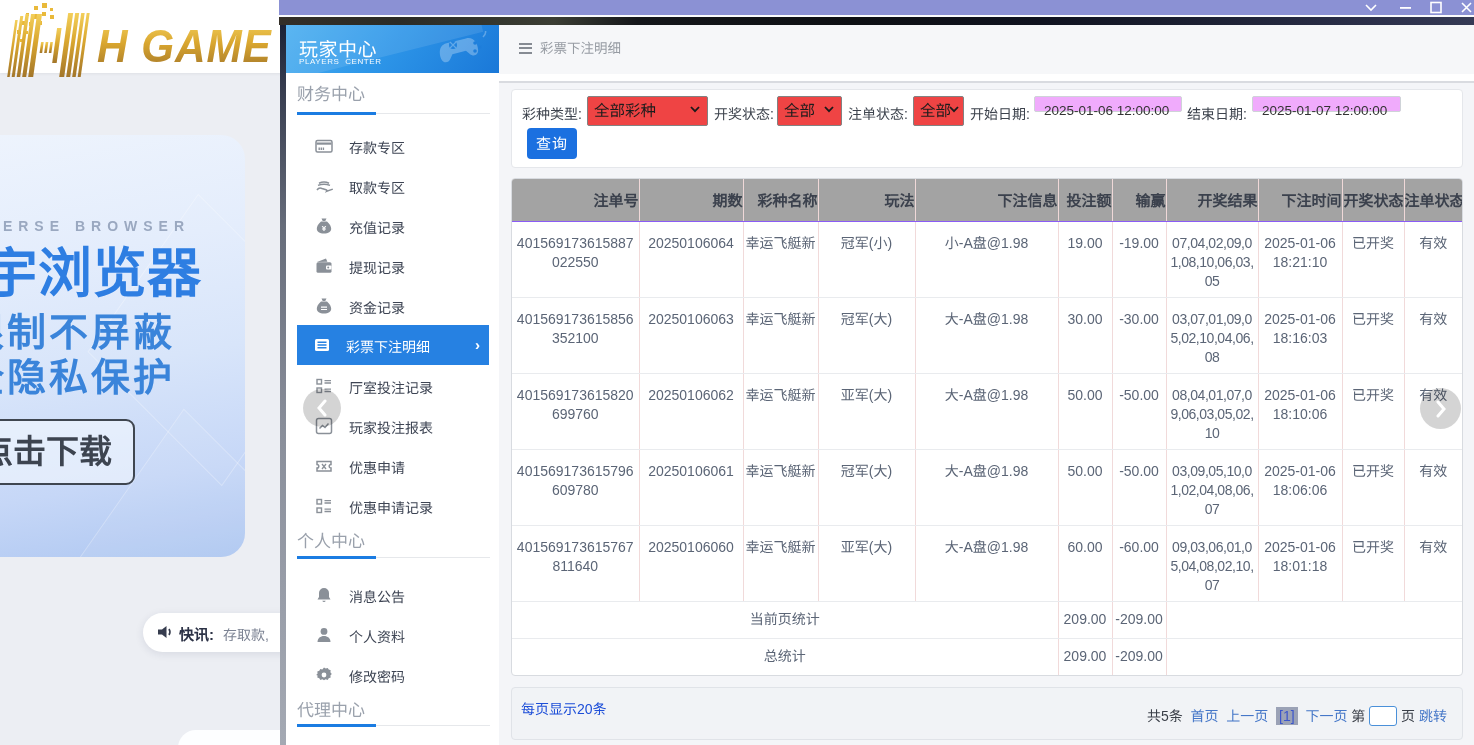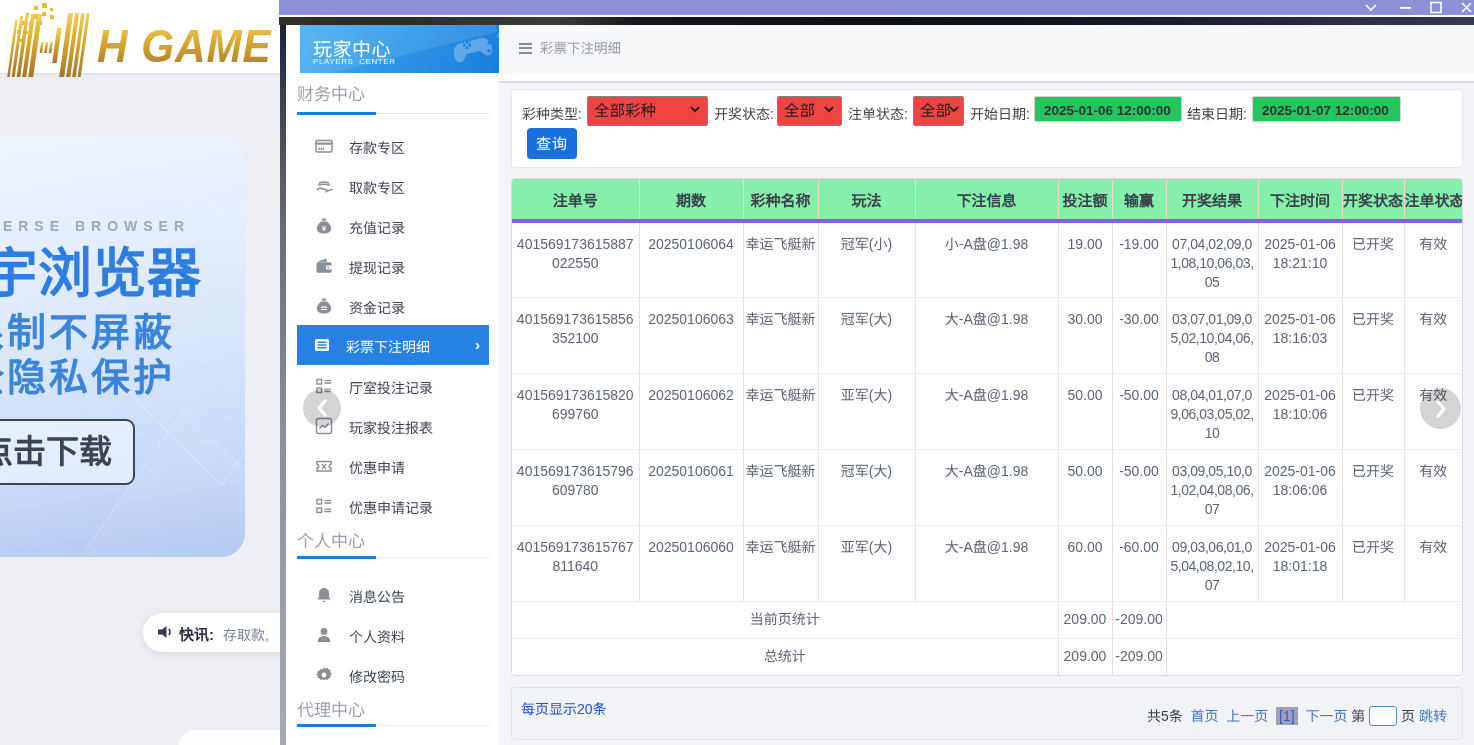--- a/index.html
+++ b/index.html
@@ -37,7 +37,7 @@
   
   .sidebar { left:286px; top:25px; width:213px; height:720px; background:#fff; }
   .sb-head { position:absolute; left:0; top:0; width:213px; height:48px; overflow:hidden;
-    background:linear-gradient(125deg,#49aef0 0%,#2e97e9 45%,#1a78d8 100%);margin-left:14px; }
+    background:linear-gradient(125deg,#49aef0 0%,#2e97e9 45%,#1a78d8 100%); }
   .sb-head .sheen { position:absolute; left:-40px; top:-52px; width:230px; height:88px; background:rgba(255,255,255,.10); transform:rotate(-14deg); }
   .sb-title { position:absolute; left:13px; top:9px; color:#fff; font-size:19px; letter-spacing:0.5px; }
   .sb-sub { position:absolute; left:13px; top:32px; color:rgba(255,255,255,.96); font-size:8px; letter-spacing:0.6px; }

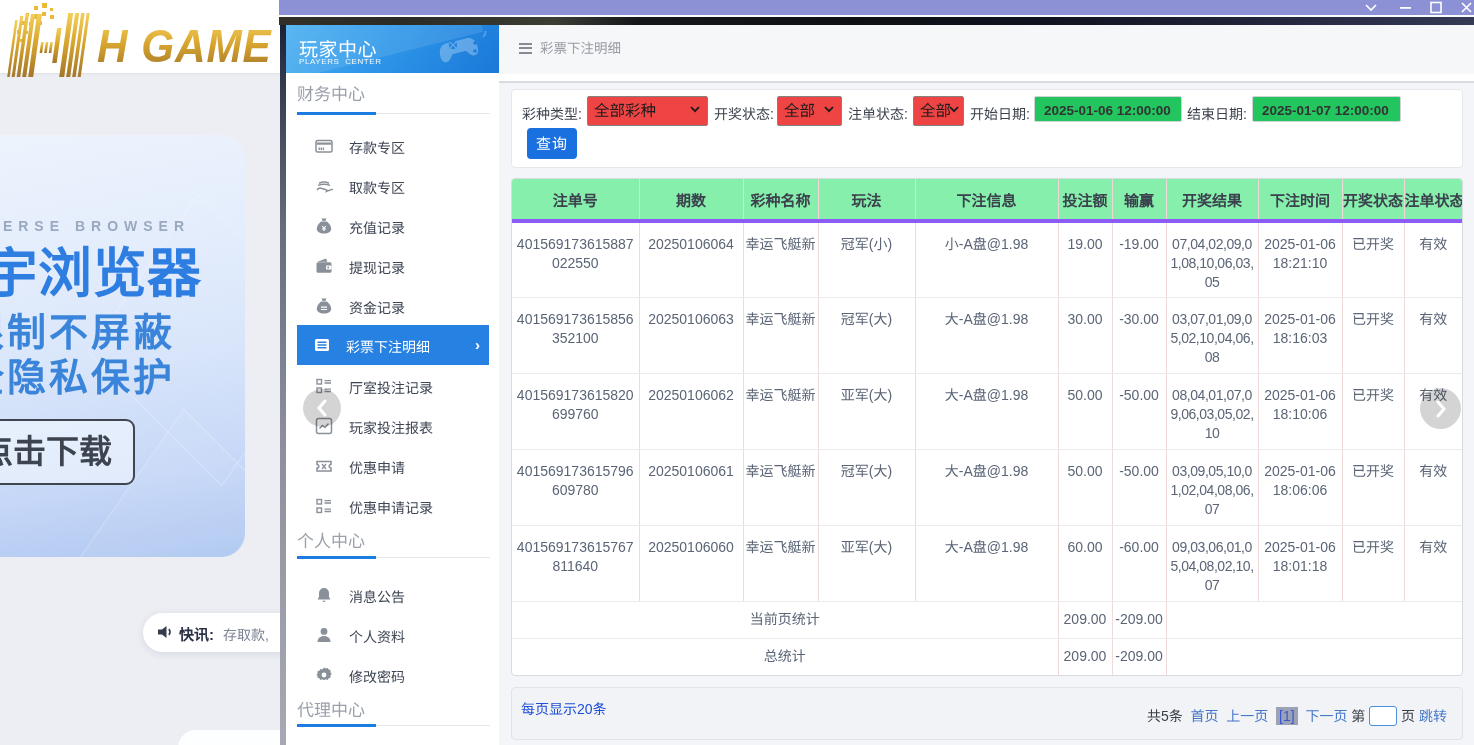--- a/index.html
+++ b/index.html
@@ -64,7 +64,7 @@
   .flab { position:absolute; top:13px; font-size:14px; color:#3d434d; }
   .fsel { position:absolute; top:6px; height:30px; border:1px solid #828282; border-radius:2px; background:#ef4444; font-size:15.5px; color:#1c1c1c; padding-left:6px; line-height:28px; }
   .fsel svg { position:absolute; right:7px; top:9px; }
-  .finp { position:absolute; top:6px; height:26px; border:1px solid #cfd3d8; border-radius:2px; background:#22c55e; font-size:13.5px; color:#333; padding-left:9px; line-height:28px;font-weight:bold; }
+  .finp { position:absolute; top:6px; height:16px; border:1px solid #cfd3d8; border-radius:2px; background:#f0abfc; font-size:13.5px; color:#333; padding-left:9px; line-height:28px; }
   .fbtn { position:absolute; left:15px; top:38px; width:50px; height:31px; background:#1b70e0; border-radius:4px; color:#fff; font-size:15px; text-align:center; line-height:31px; letter-spacing:1px; }
 
   .tcard { position:absolute; left:12px; top:153px; width:952px; background:#fff; border:1px solid #d8dbe0; border-radius:4px; overflow:hidden; }

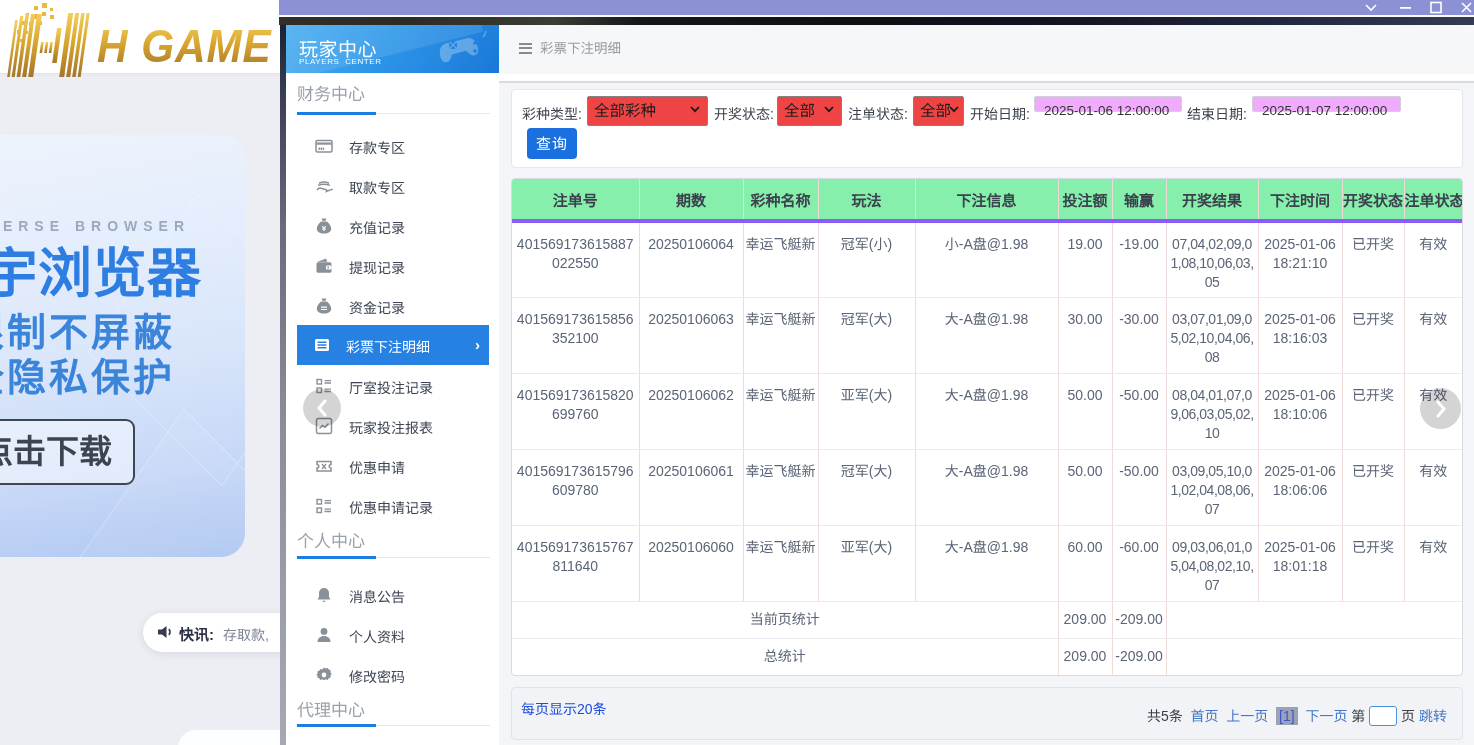--- a/index.html
+++ b/index.html
@@ -69,7 +69,7 @@
 
   .tcard { position:absolute; left:12px; top:153px; width:952px; background:#fff; border:1px solid #d8dbe0; border-radius:4px; overflow:hidden; }
   table { width:950px; table-layout:fixed; border-collapse:collapse; }
-  th { height:42px; background:#86efac; font-size:15px; font-weight:700; color:#3b414d; border-right:1px solid #efd8d8; border-bottom:4px solid #8b5cf6; padding:0; white-space:nowrap; overflow:visible; }
+  th { height:42px; background:#a3a3a3; font-size:15px; font-weight:700; color:#3b414d; border-right:1px solid #efd8d8; border-bottom:1px solid #8b5cf6; padding:0; white-space:nowrap; overflow:visible;text-align:right; }
   td { font-size:14px; color:#5b6576; text-align:center; vertical-align:top; padding:12px 2px 0 2px; line-height:19px; border-right:1px solid #f1dada; border-bottom:1px solid #e9ebee; word-break:break-all; }
   td.res { padding:12px 0 0 0; letter-spacing:-0.45px; white-space:nowrap; }
   tr.data { height:76px; }

